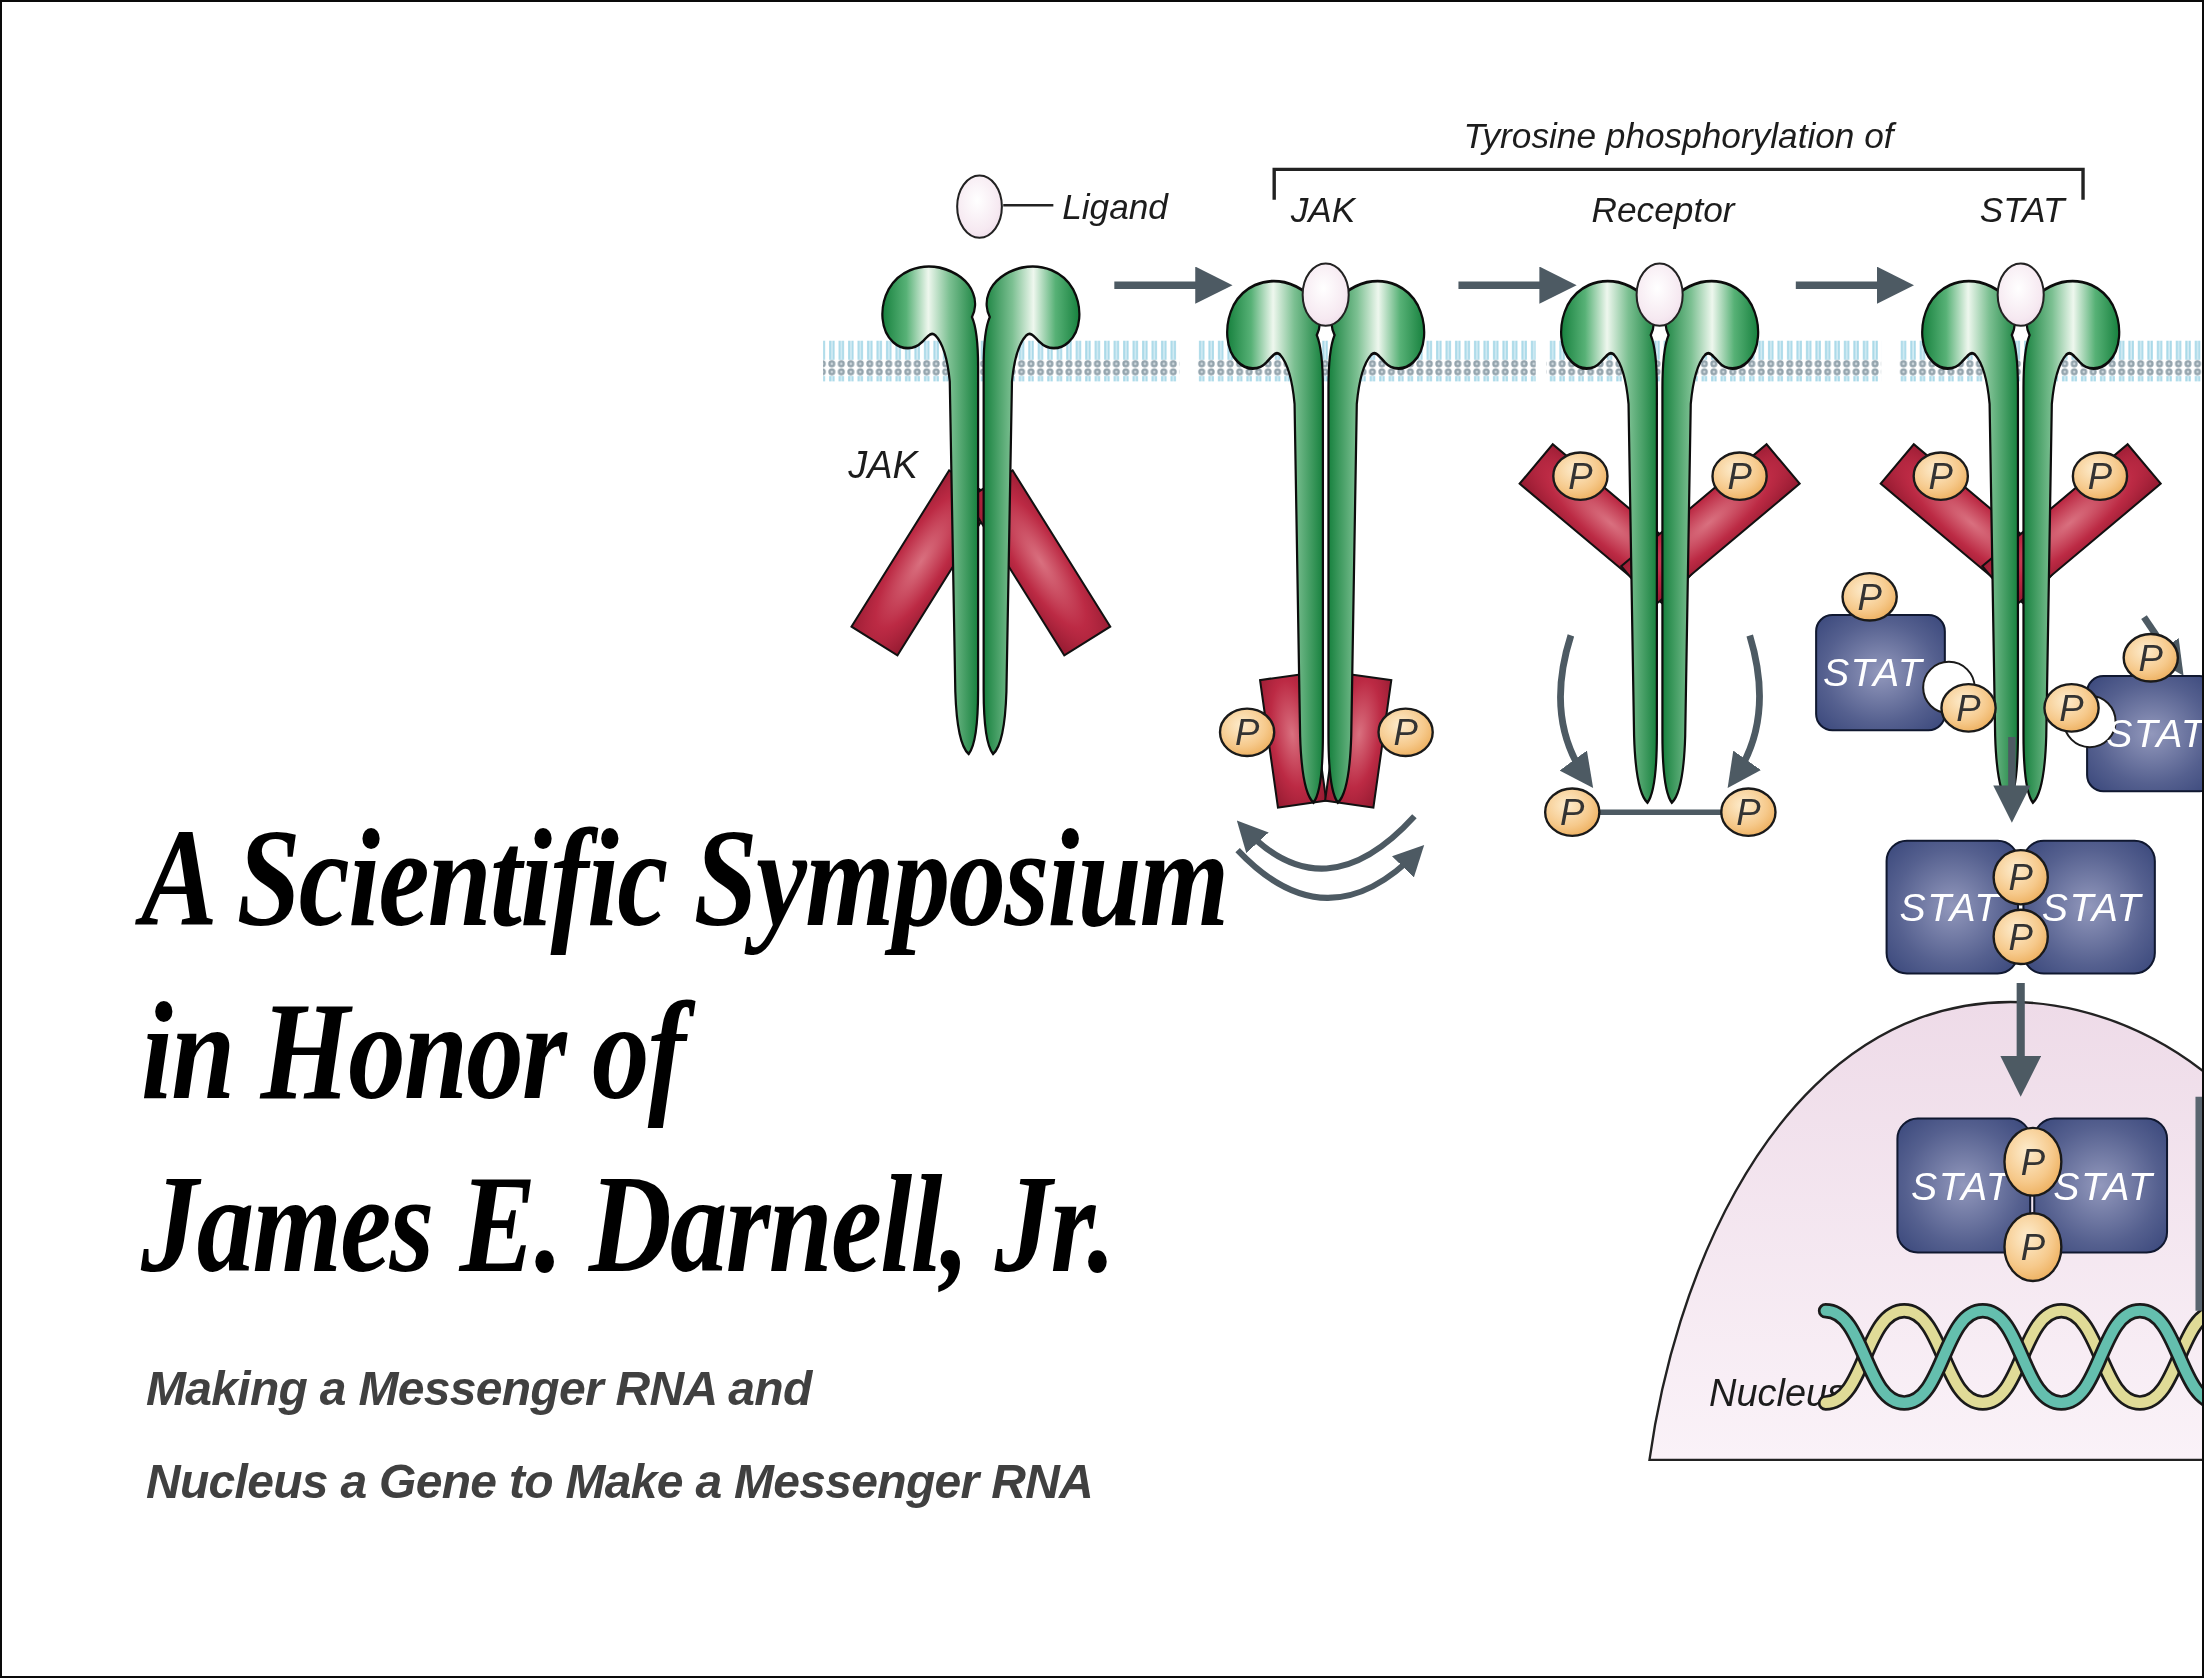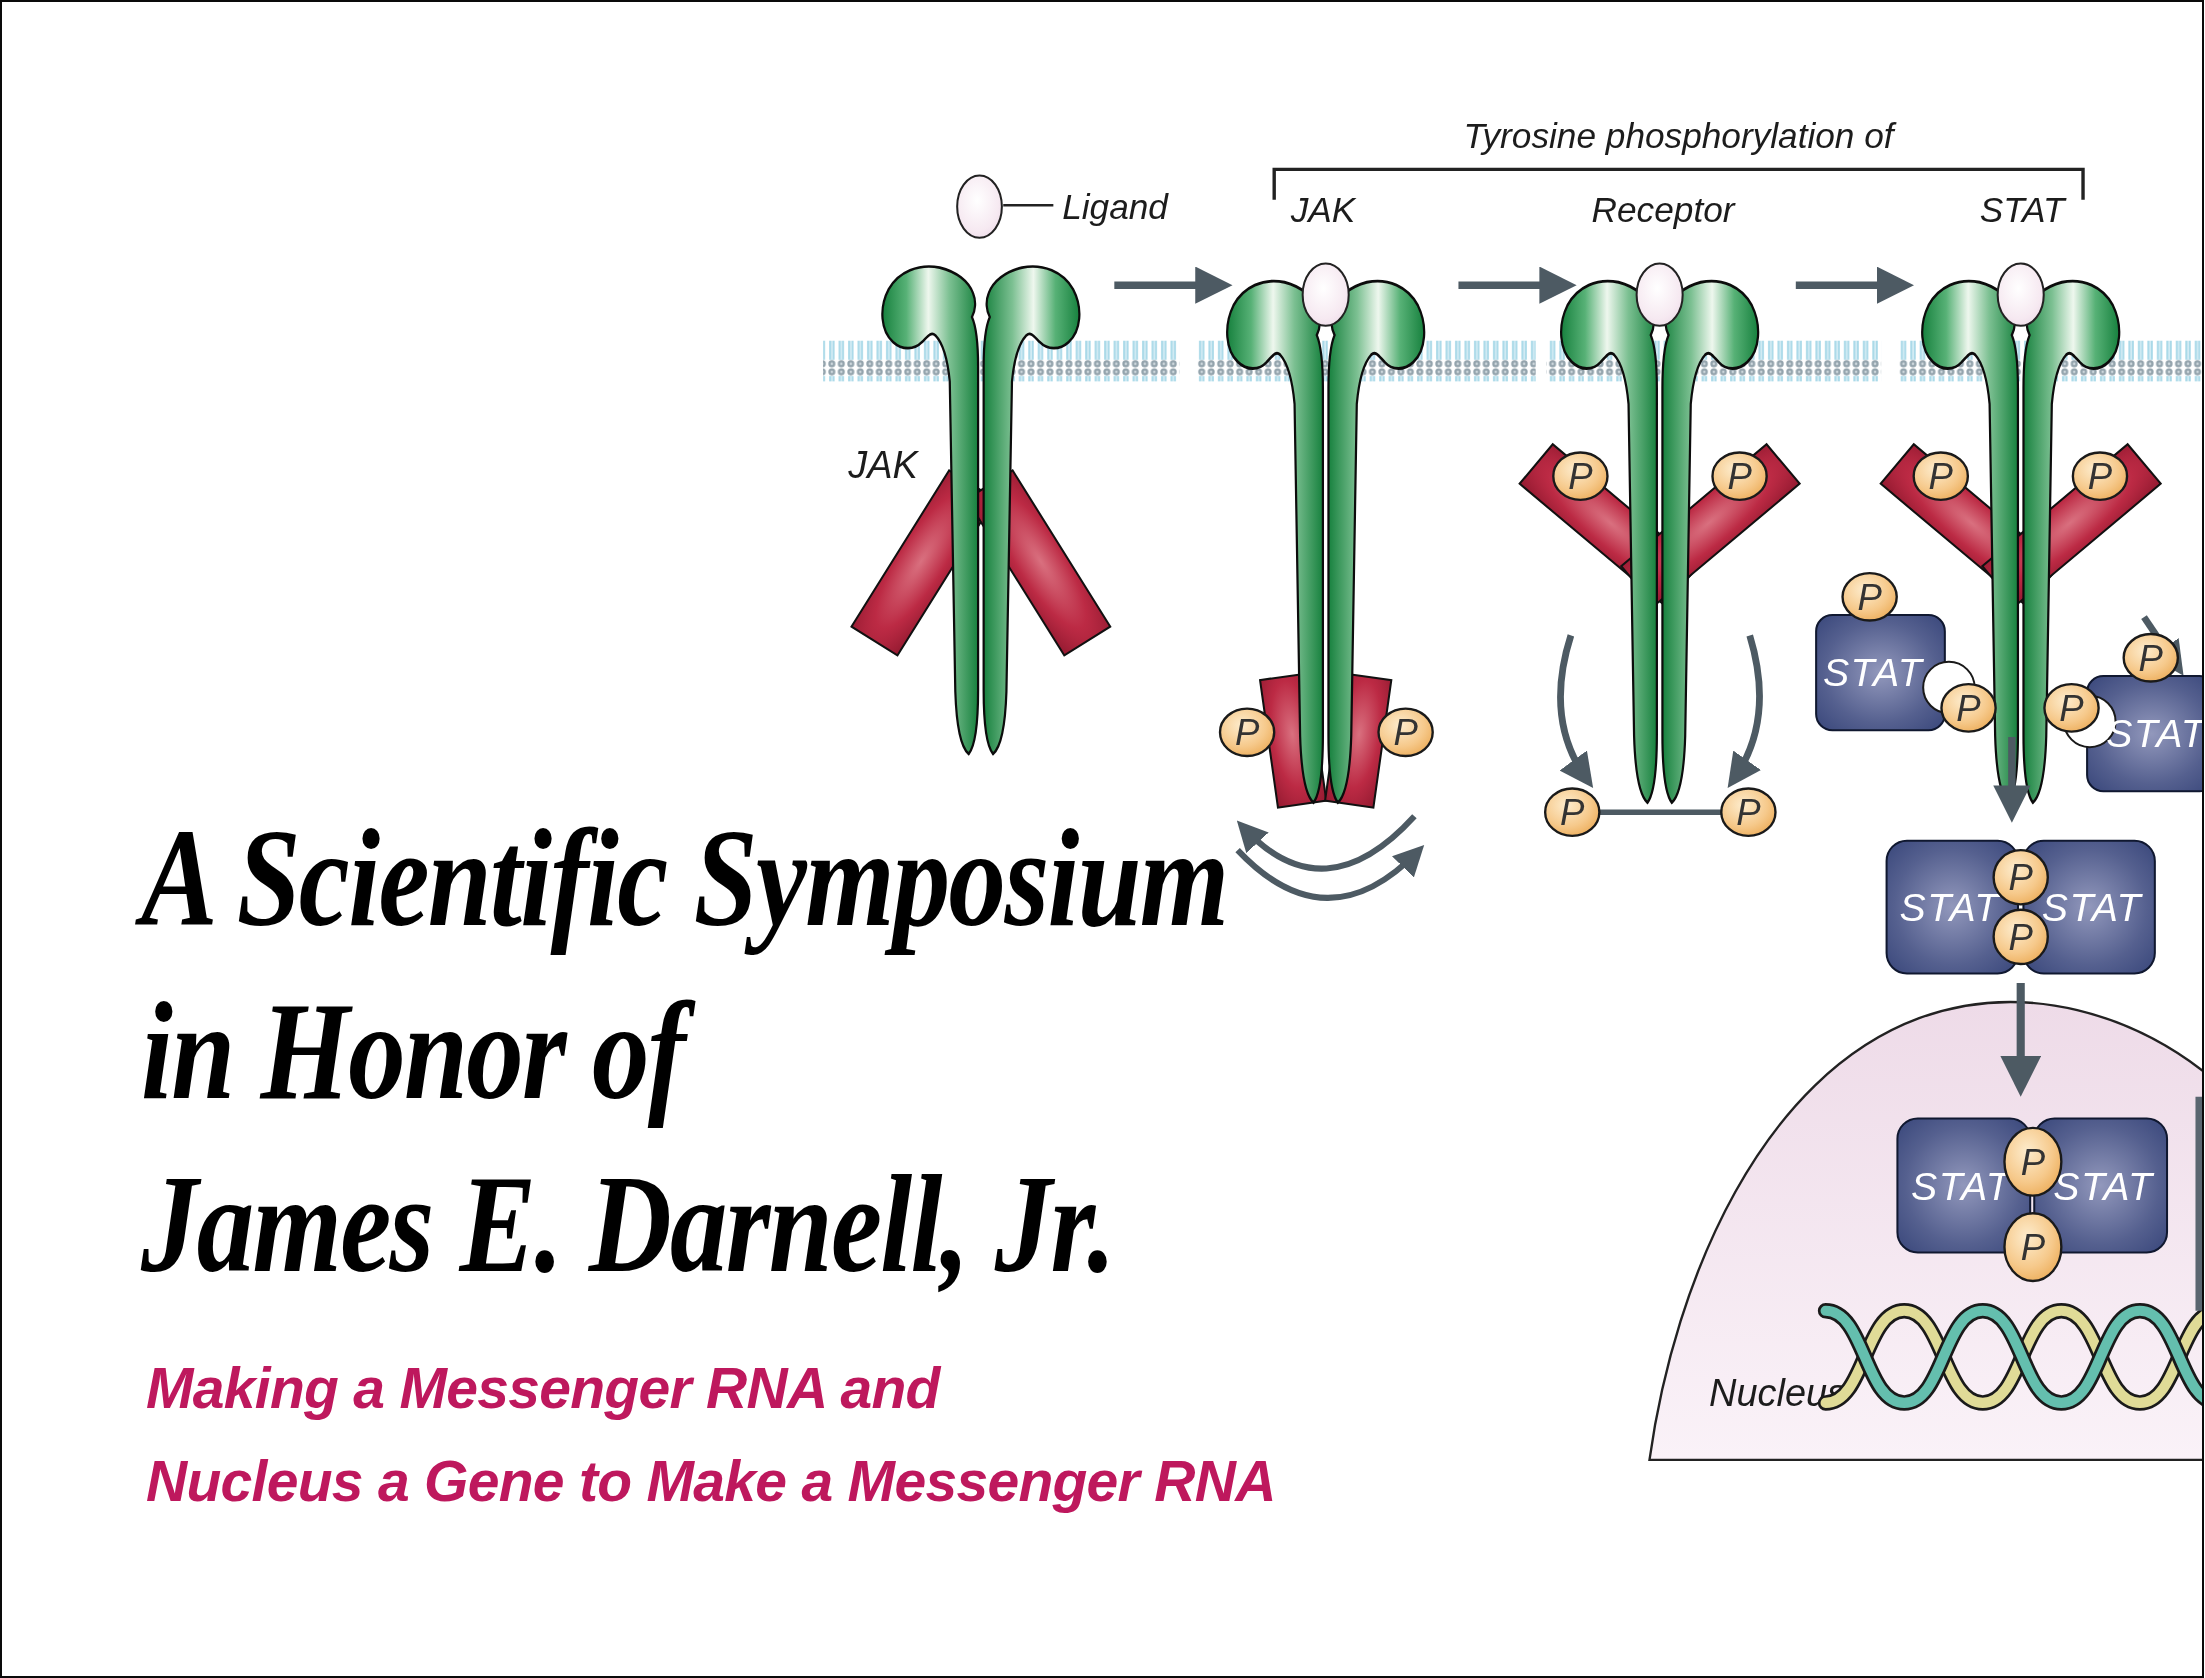--- a/index.html
+++ b/index.html
@@ -10,9 +10,9 @@
          font-family:"Liberation Serif",serif;font-weight:bold;
          font-size:140px;line-height:173px;letter-spacing:-2px;
          transform:scaleX(0.82);transform-origin:0 0;white-space:nowrap;}
-  .subtitle{position:absolute;left:144px;top:1340px;color:#be185d;
+  .subtitle{position:absolute;left:144px;top:1340px;color:#404040;
          font-family:"Liberation Sans",sans-serif;font-weight:bold;
-         font-size:57px;line-height:93px;letter-spacing:-0.7px;white-space:nowrap;}
+         font-size:48px;line-height:93px;letter-spacing:-0.7px;white-space:nowrap;}
   text{font-family:"Liberation Sans",sans-serif;}
   .lbl{font-size:52px;fill:#1c1c1c;}
   .plbl{font-size:54px;fill:#333;}

